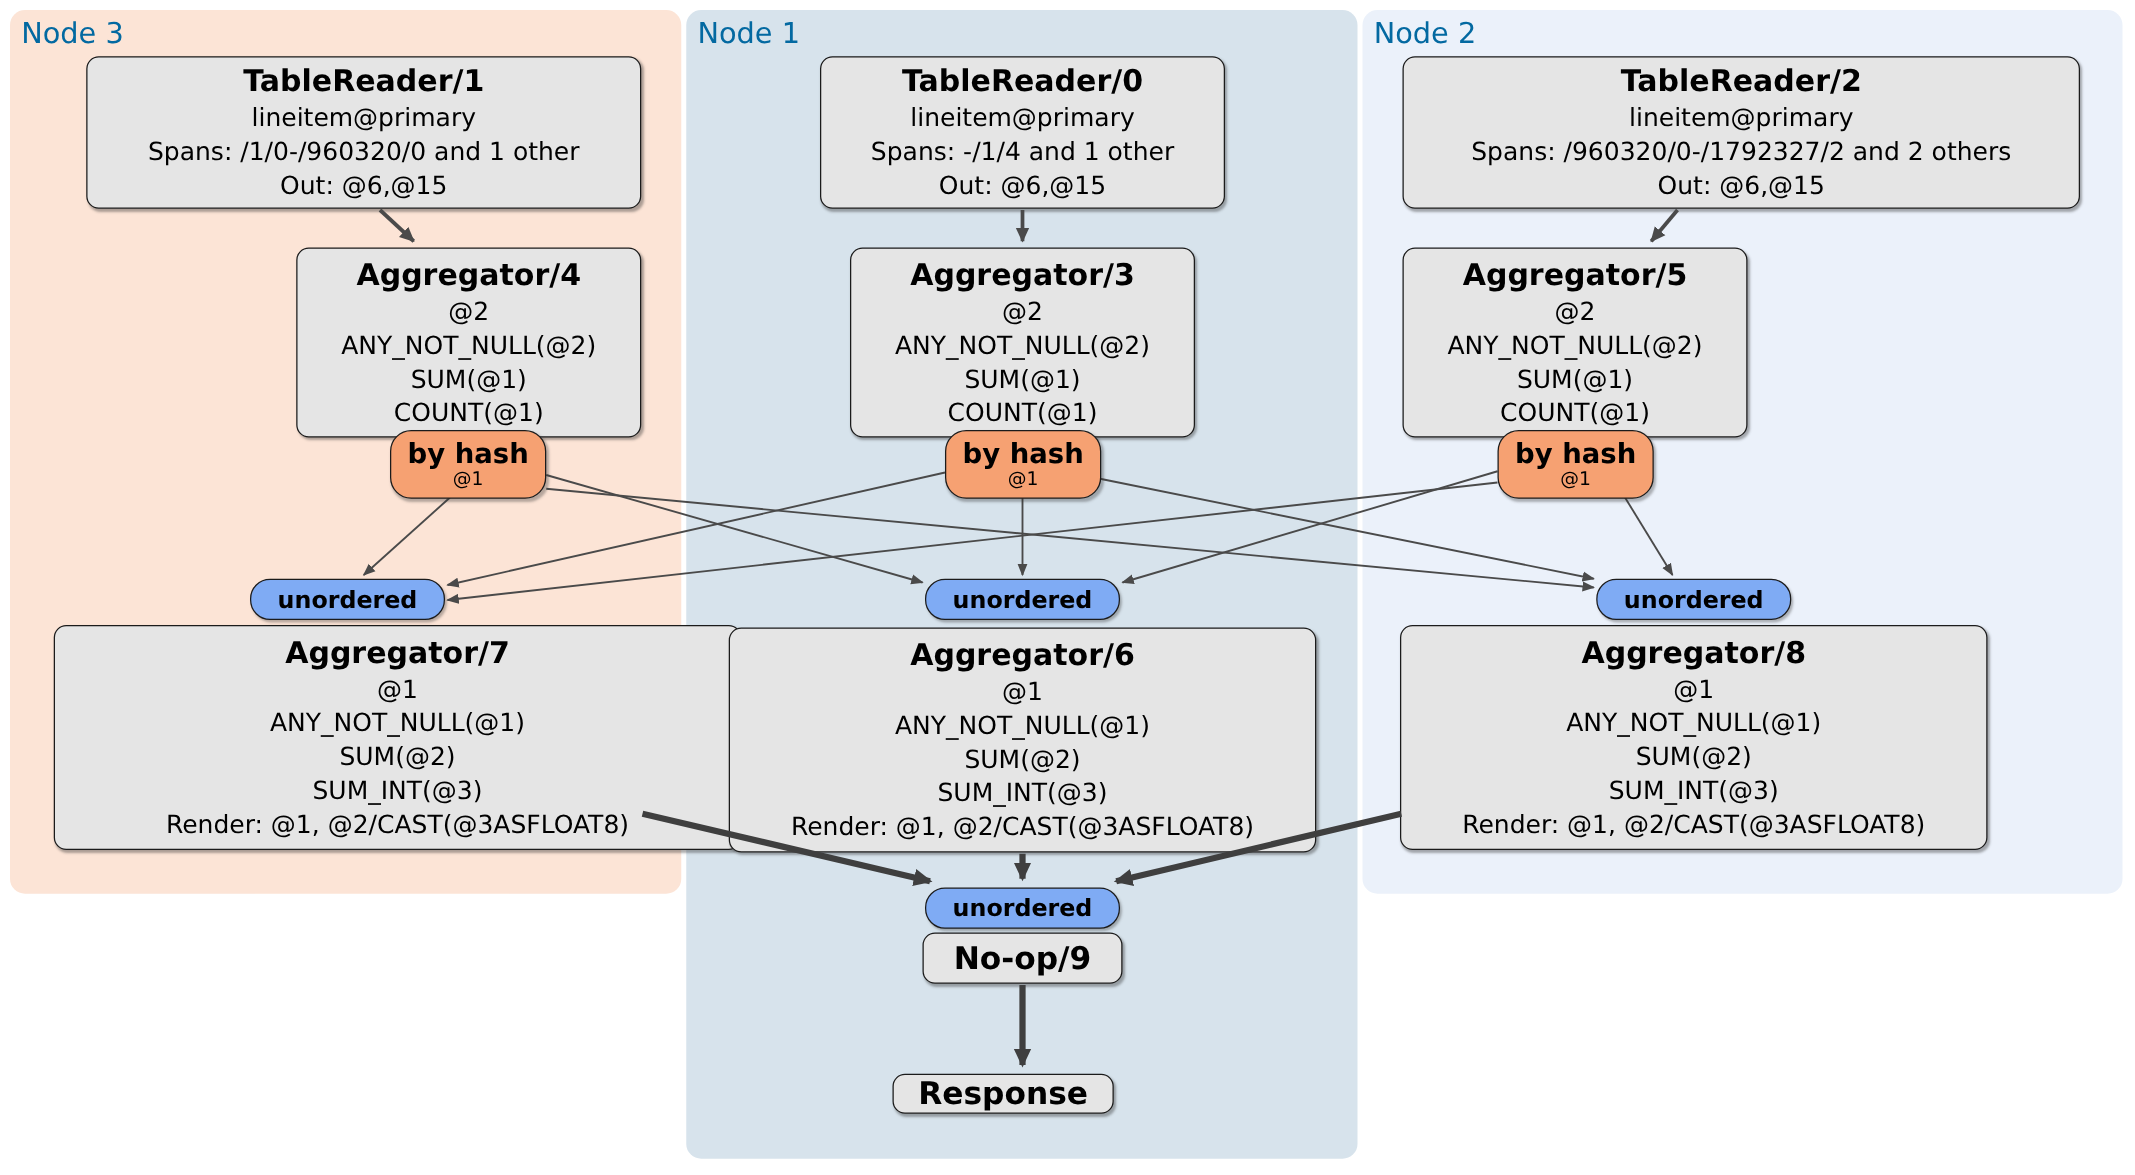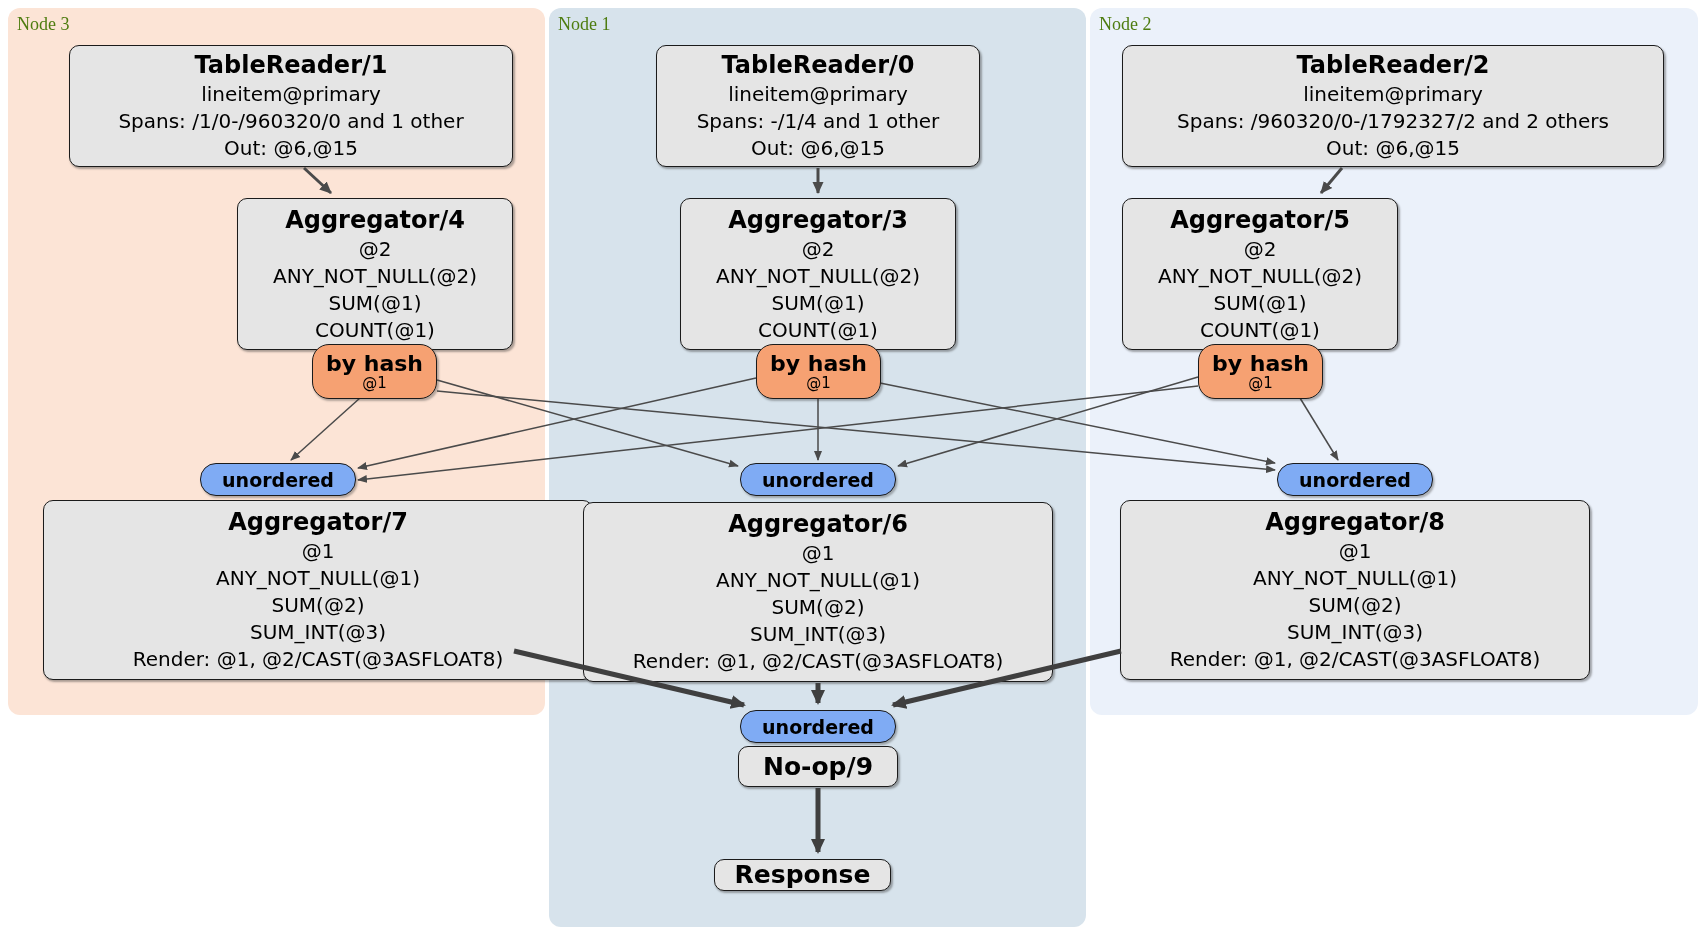--- a/index.html
+++ b/index.html
@@ -6,7 +6,7 @@
   .canvas { position:relative; width:1708px; height:940px; background:#ffffff; overflow:hidden; }
 
   .region { position:absolute; border-radius:12px; z-index:0; }
-  .rlabel { padding:6px 0 0 9px; font-size:18px; color:#4d7c0f;font-family:Liberation Serif, serif; }
+  .rlabel { padding:6px 0 0 9px; font-size:23px; color:#0369a1; }
 
   .opbox { position:absolute; box-sizing:border-box; background:#e5e5e5; border:1.5px solid #1b1b1b;
            border-radius:10px; display:flex; flex-direction:column; align-items:center; justify-content:center;

